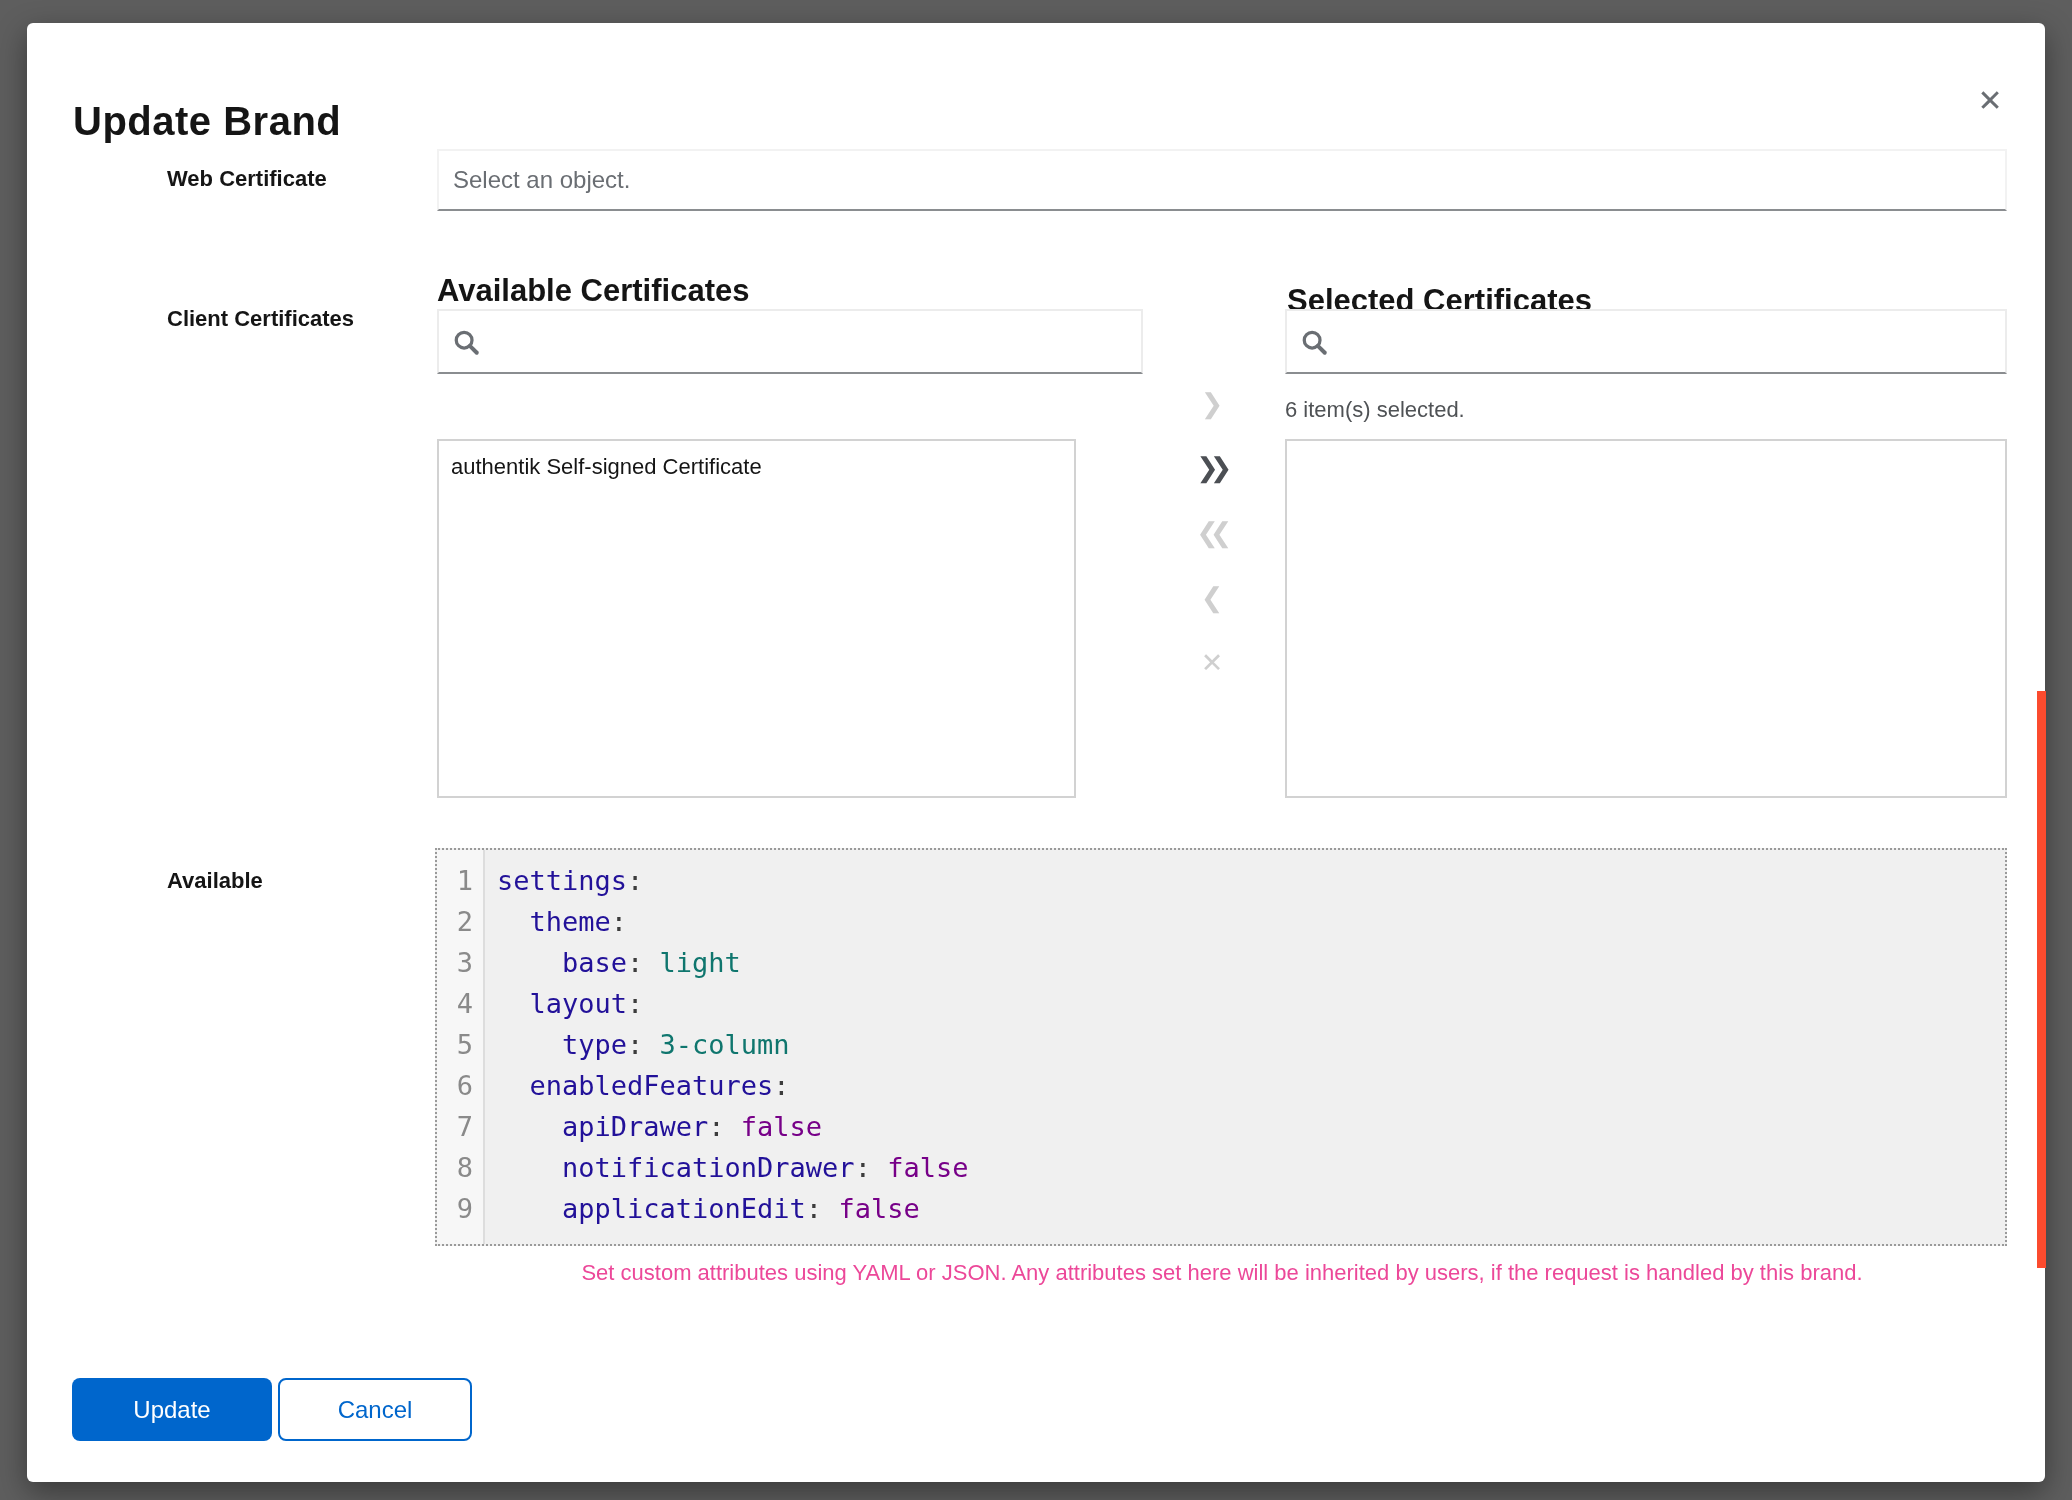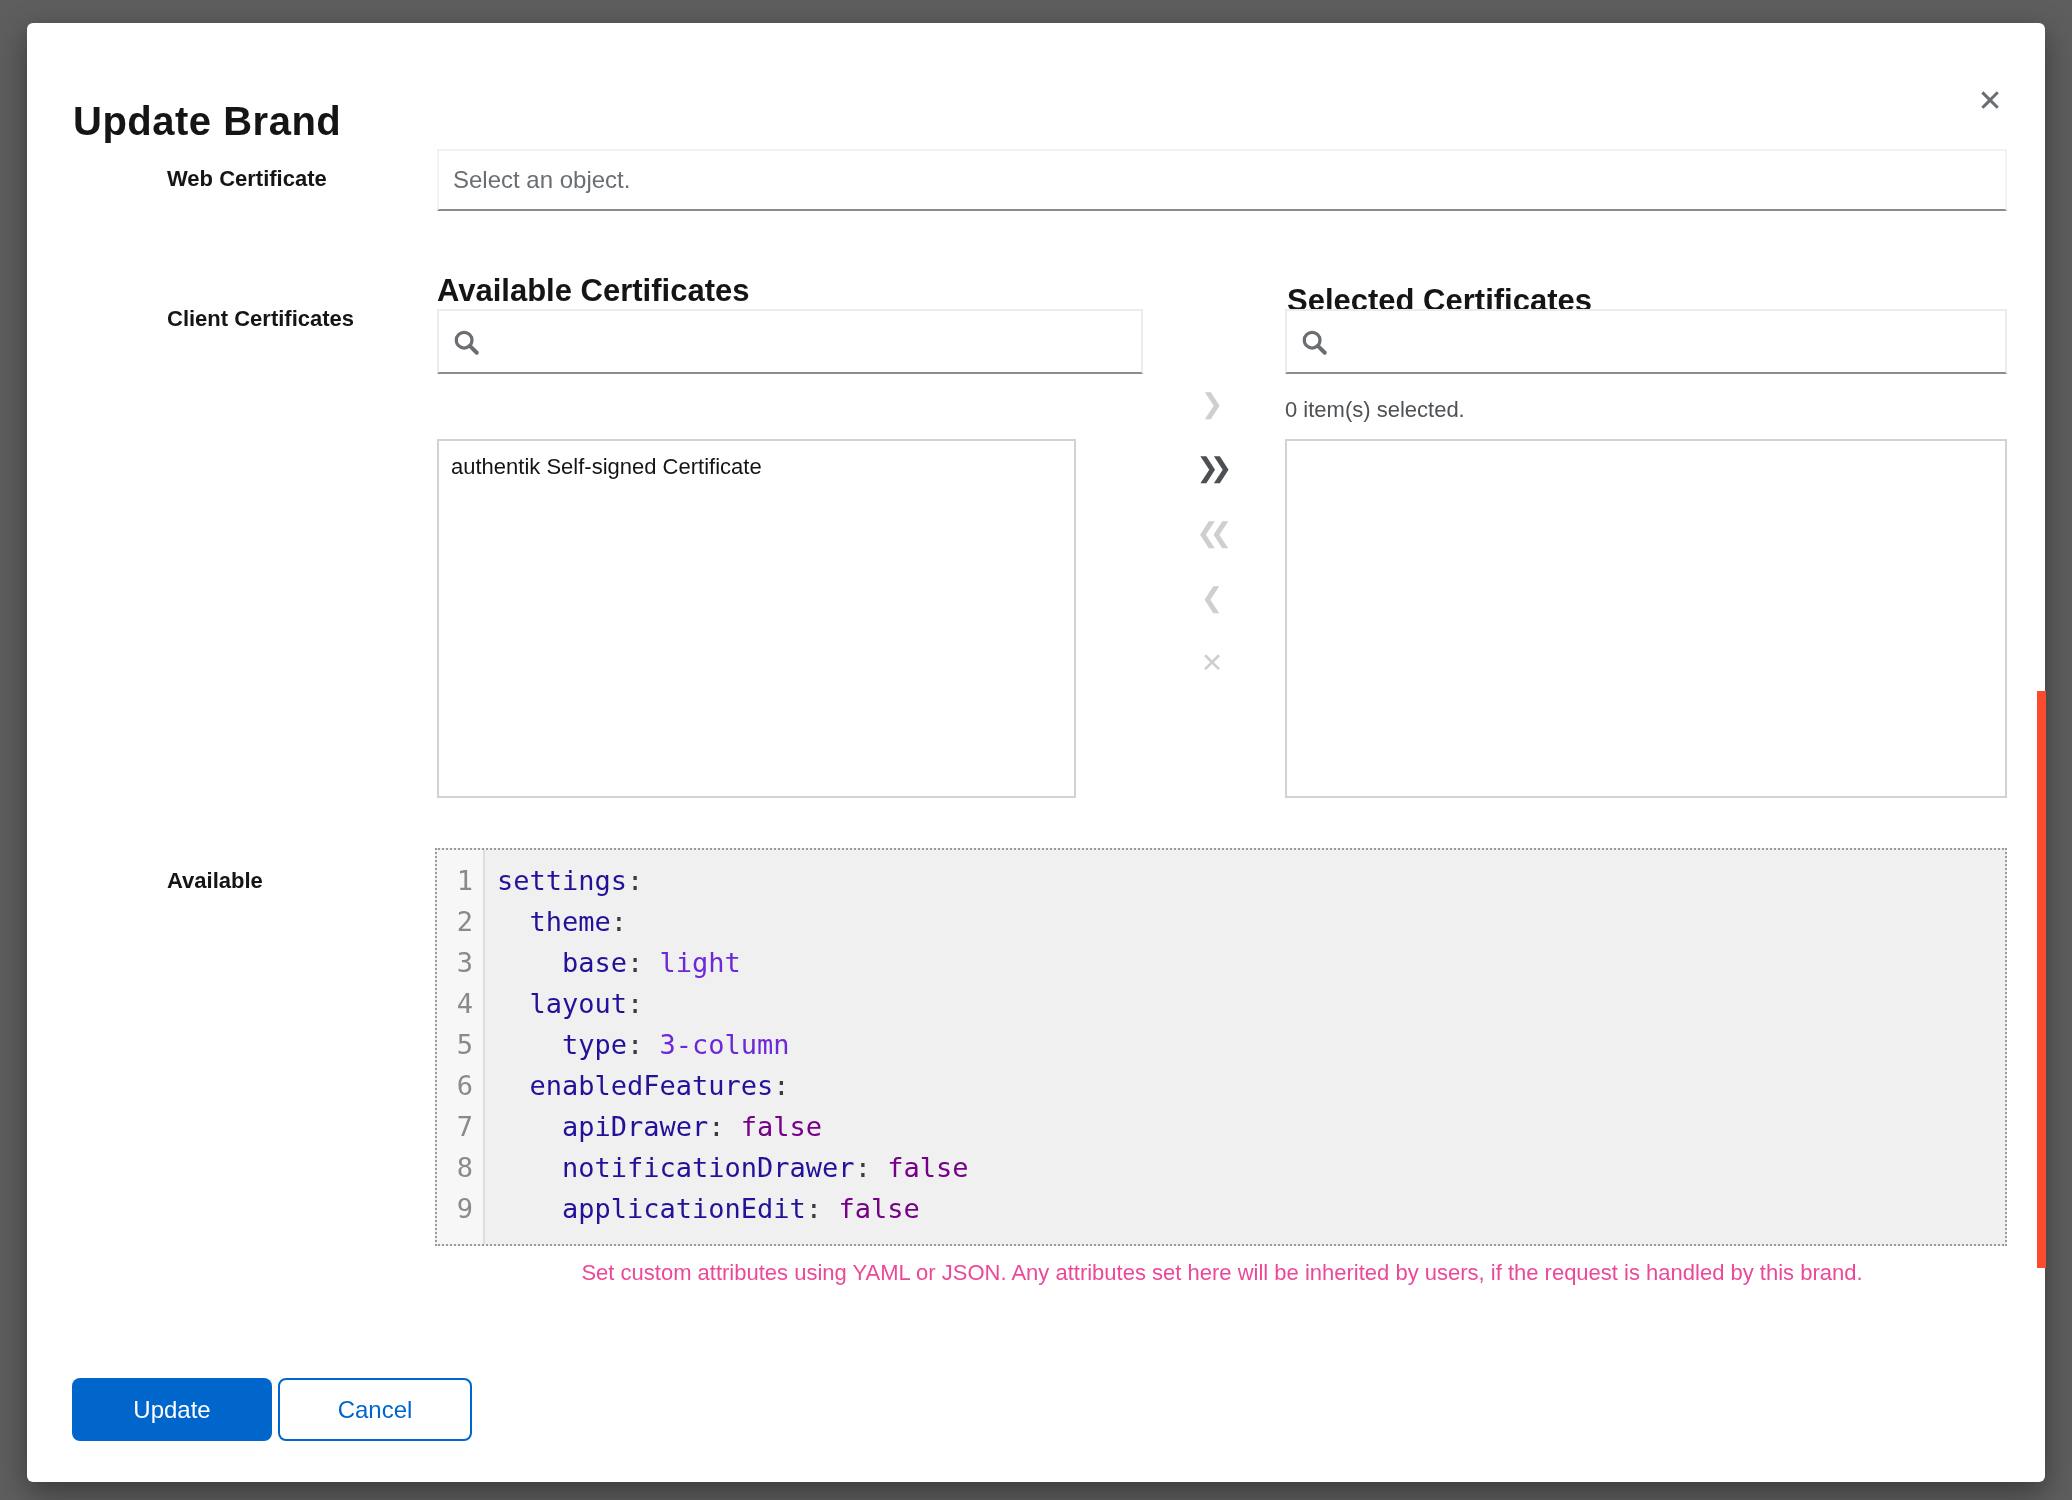--- a/index.html
+++ b/index.html
@@ -147,7 +147,7 @@
     <input type="text" style="">
   </div>
 
-  <div class="status-text">0 item(s) selected.</div>
+  <div class="status-text">6 item(s) selected.</div>
 
   <ul class="list-pane" style="left:410px;width:639px;" id="available-list">
       <li>authentik Self-signed Certificate</li>

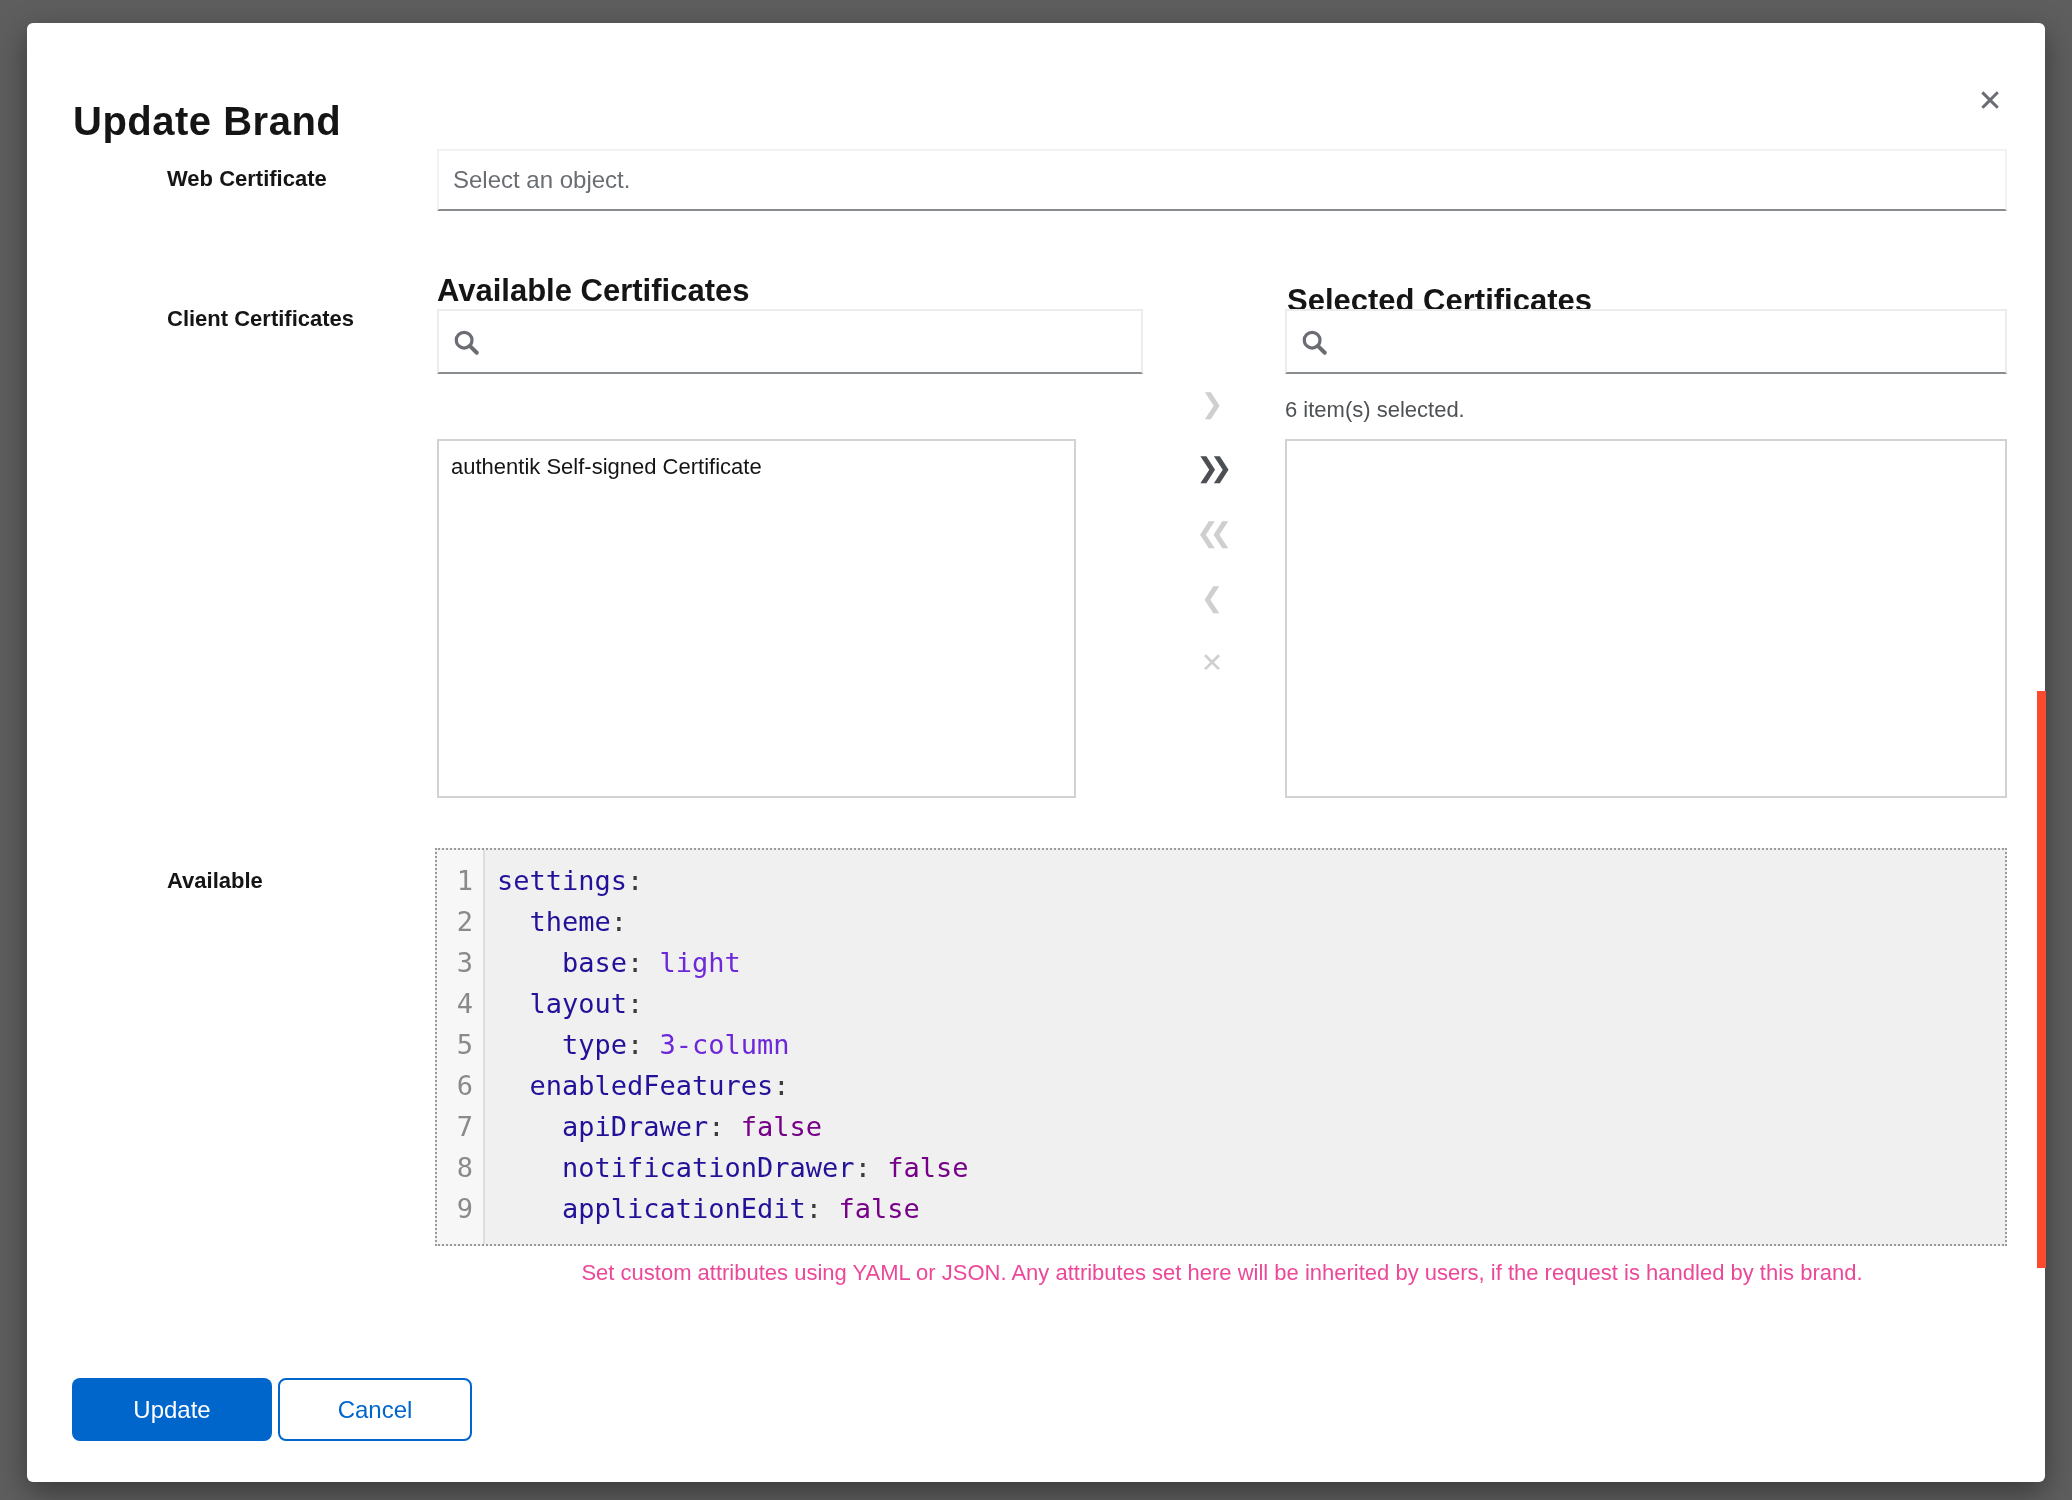--- a/index.html
+++ b/index.html
@@ -87,7 +87,7 @@
   .code-lines div{height:41px;}
   .tok-key{color:var(--code-key,#221199);}
   .tok-punc{color:#3c3c3c;}
-  .tok-val{color:#6d28d9;}
+  .tok-val{color:#0f766e;}
   .tok-bool{color:var(--code-bool,#770088);}
   .help-text{
     position:absolute;left:410px;top:1237px;width:1570px;

